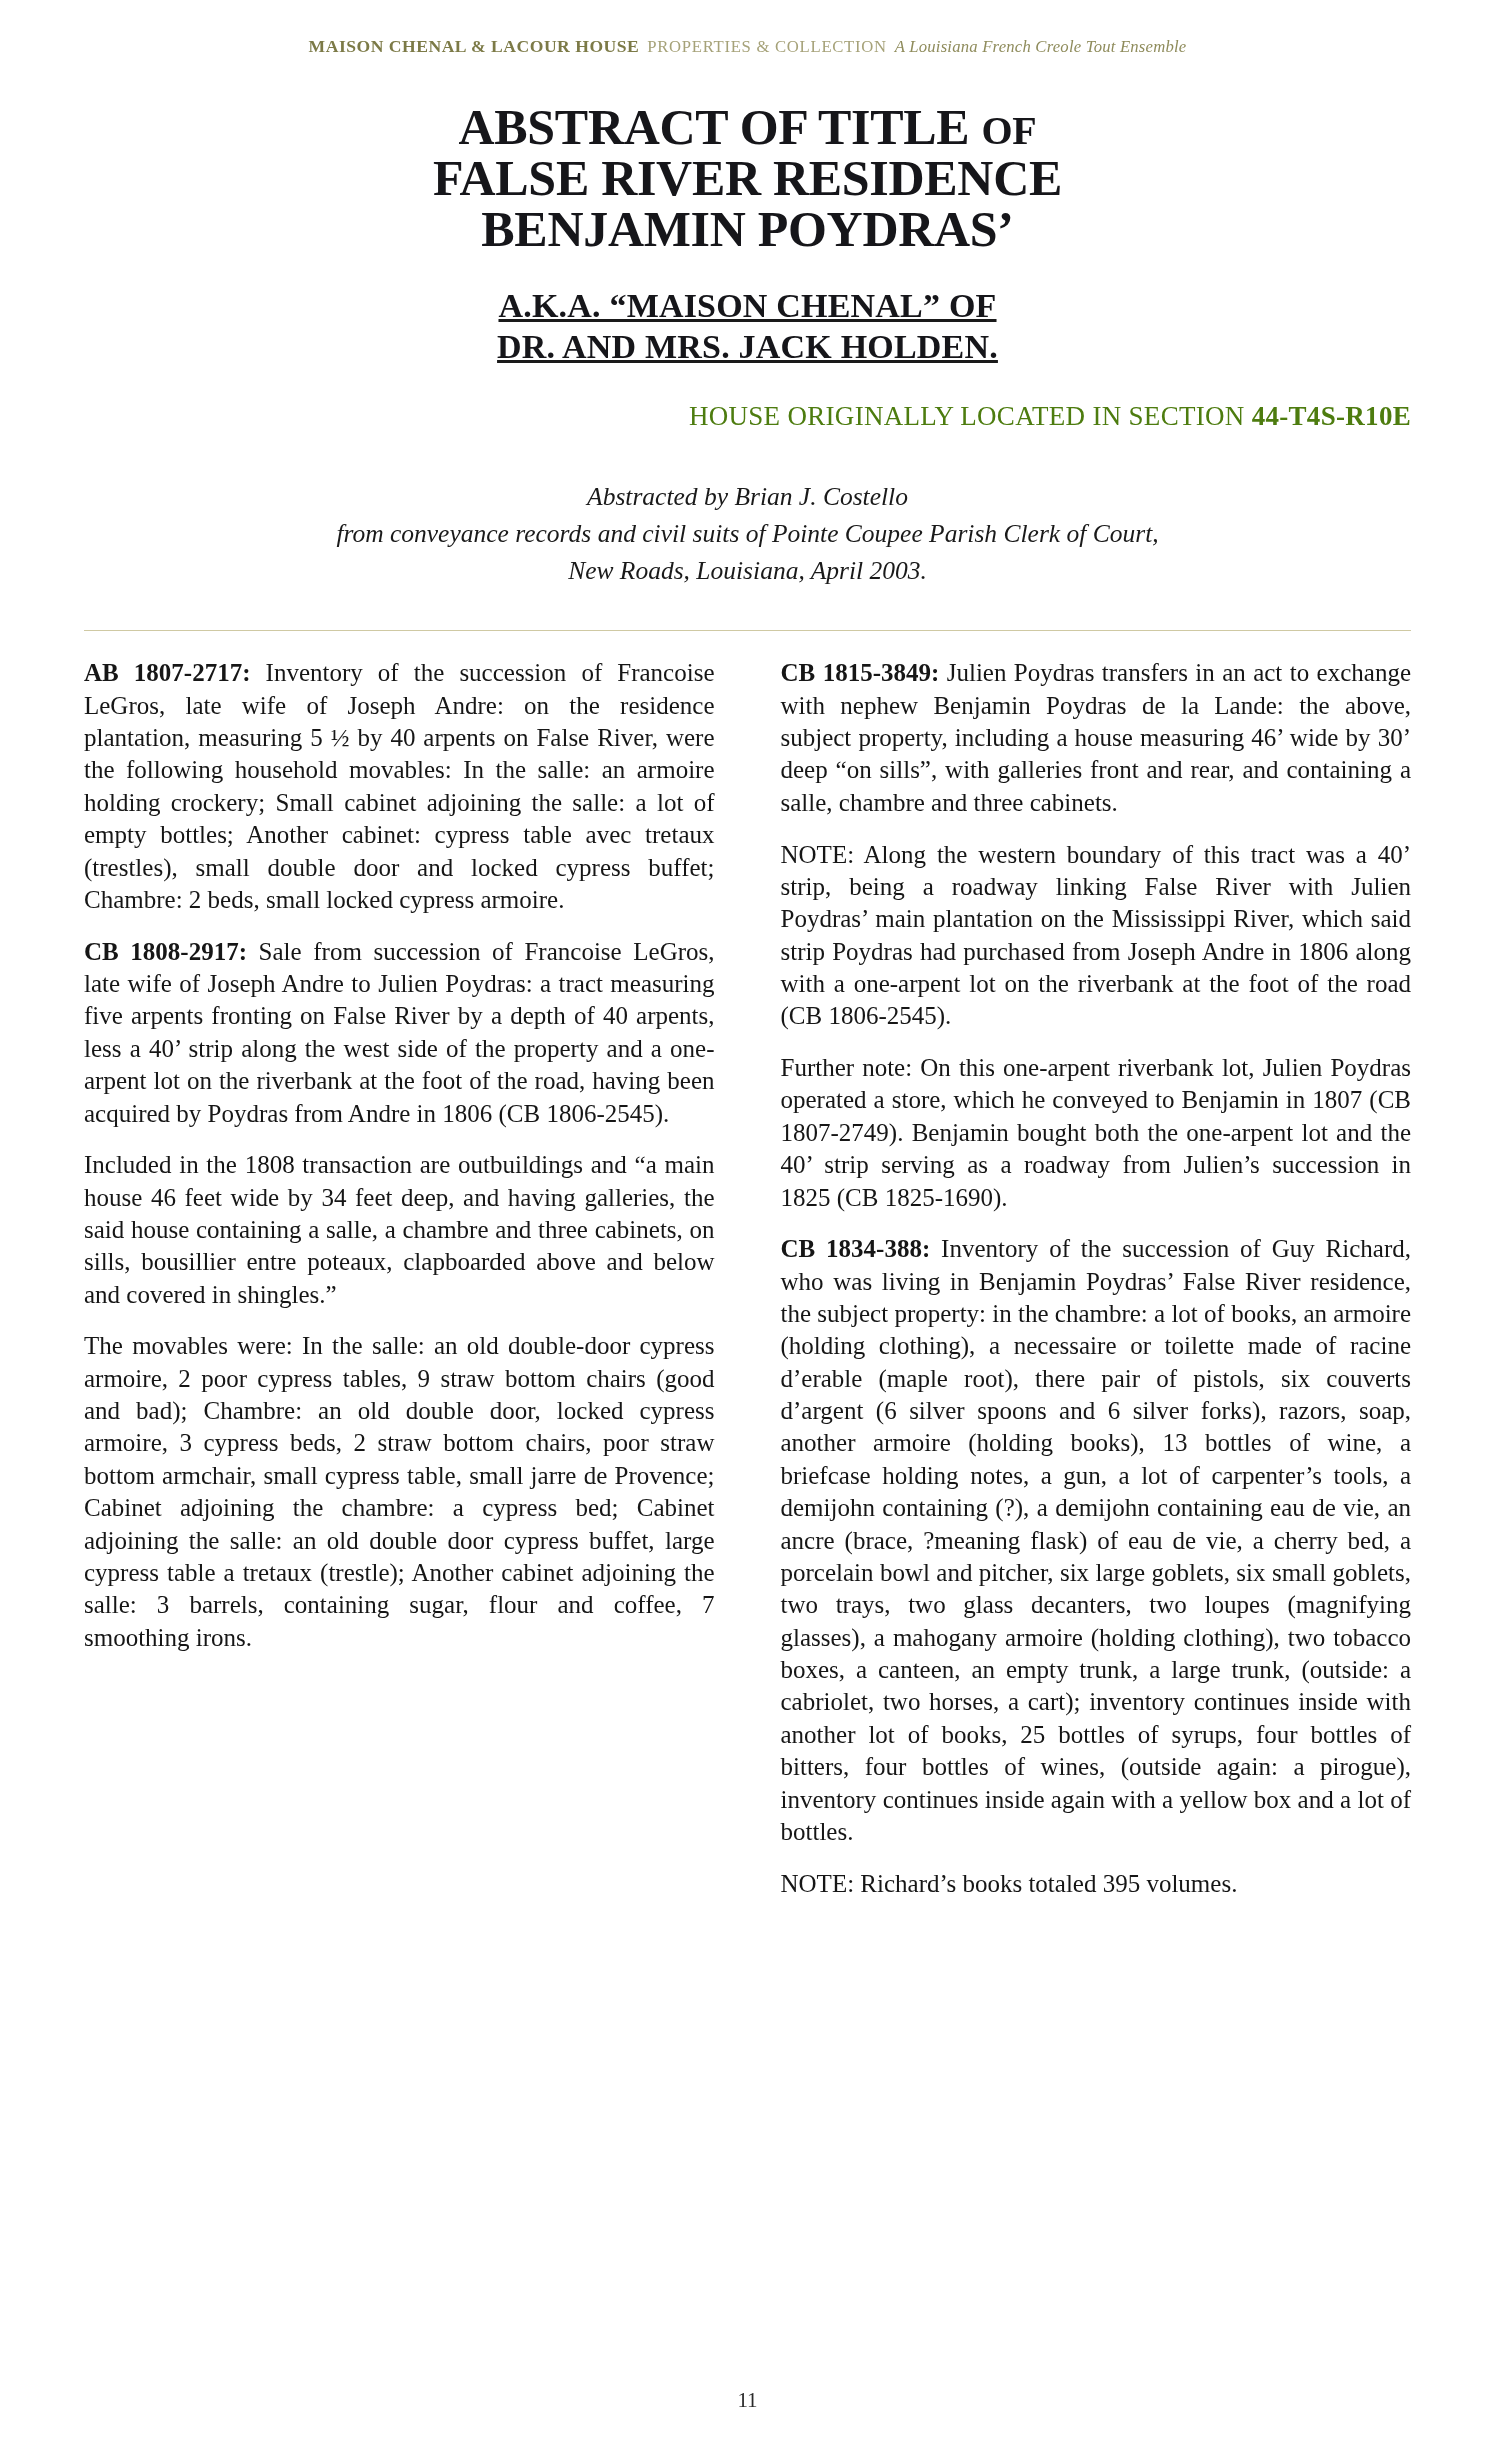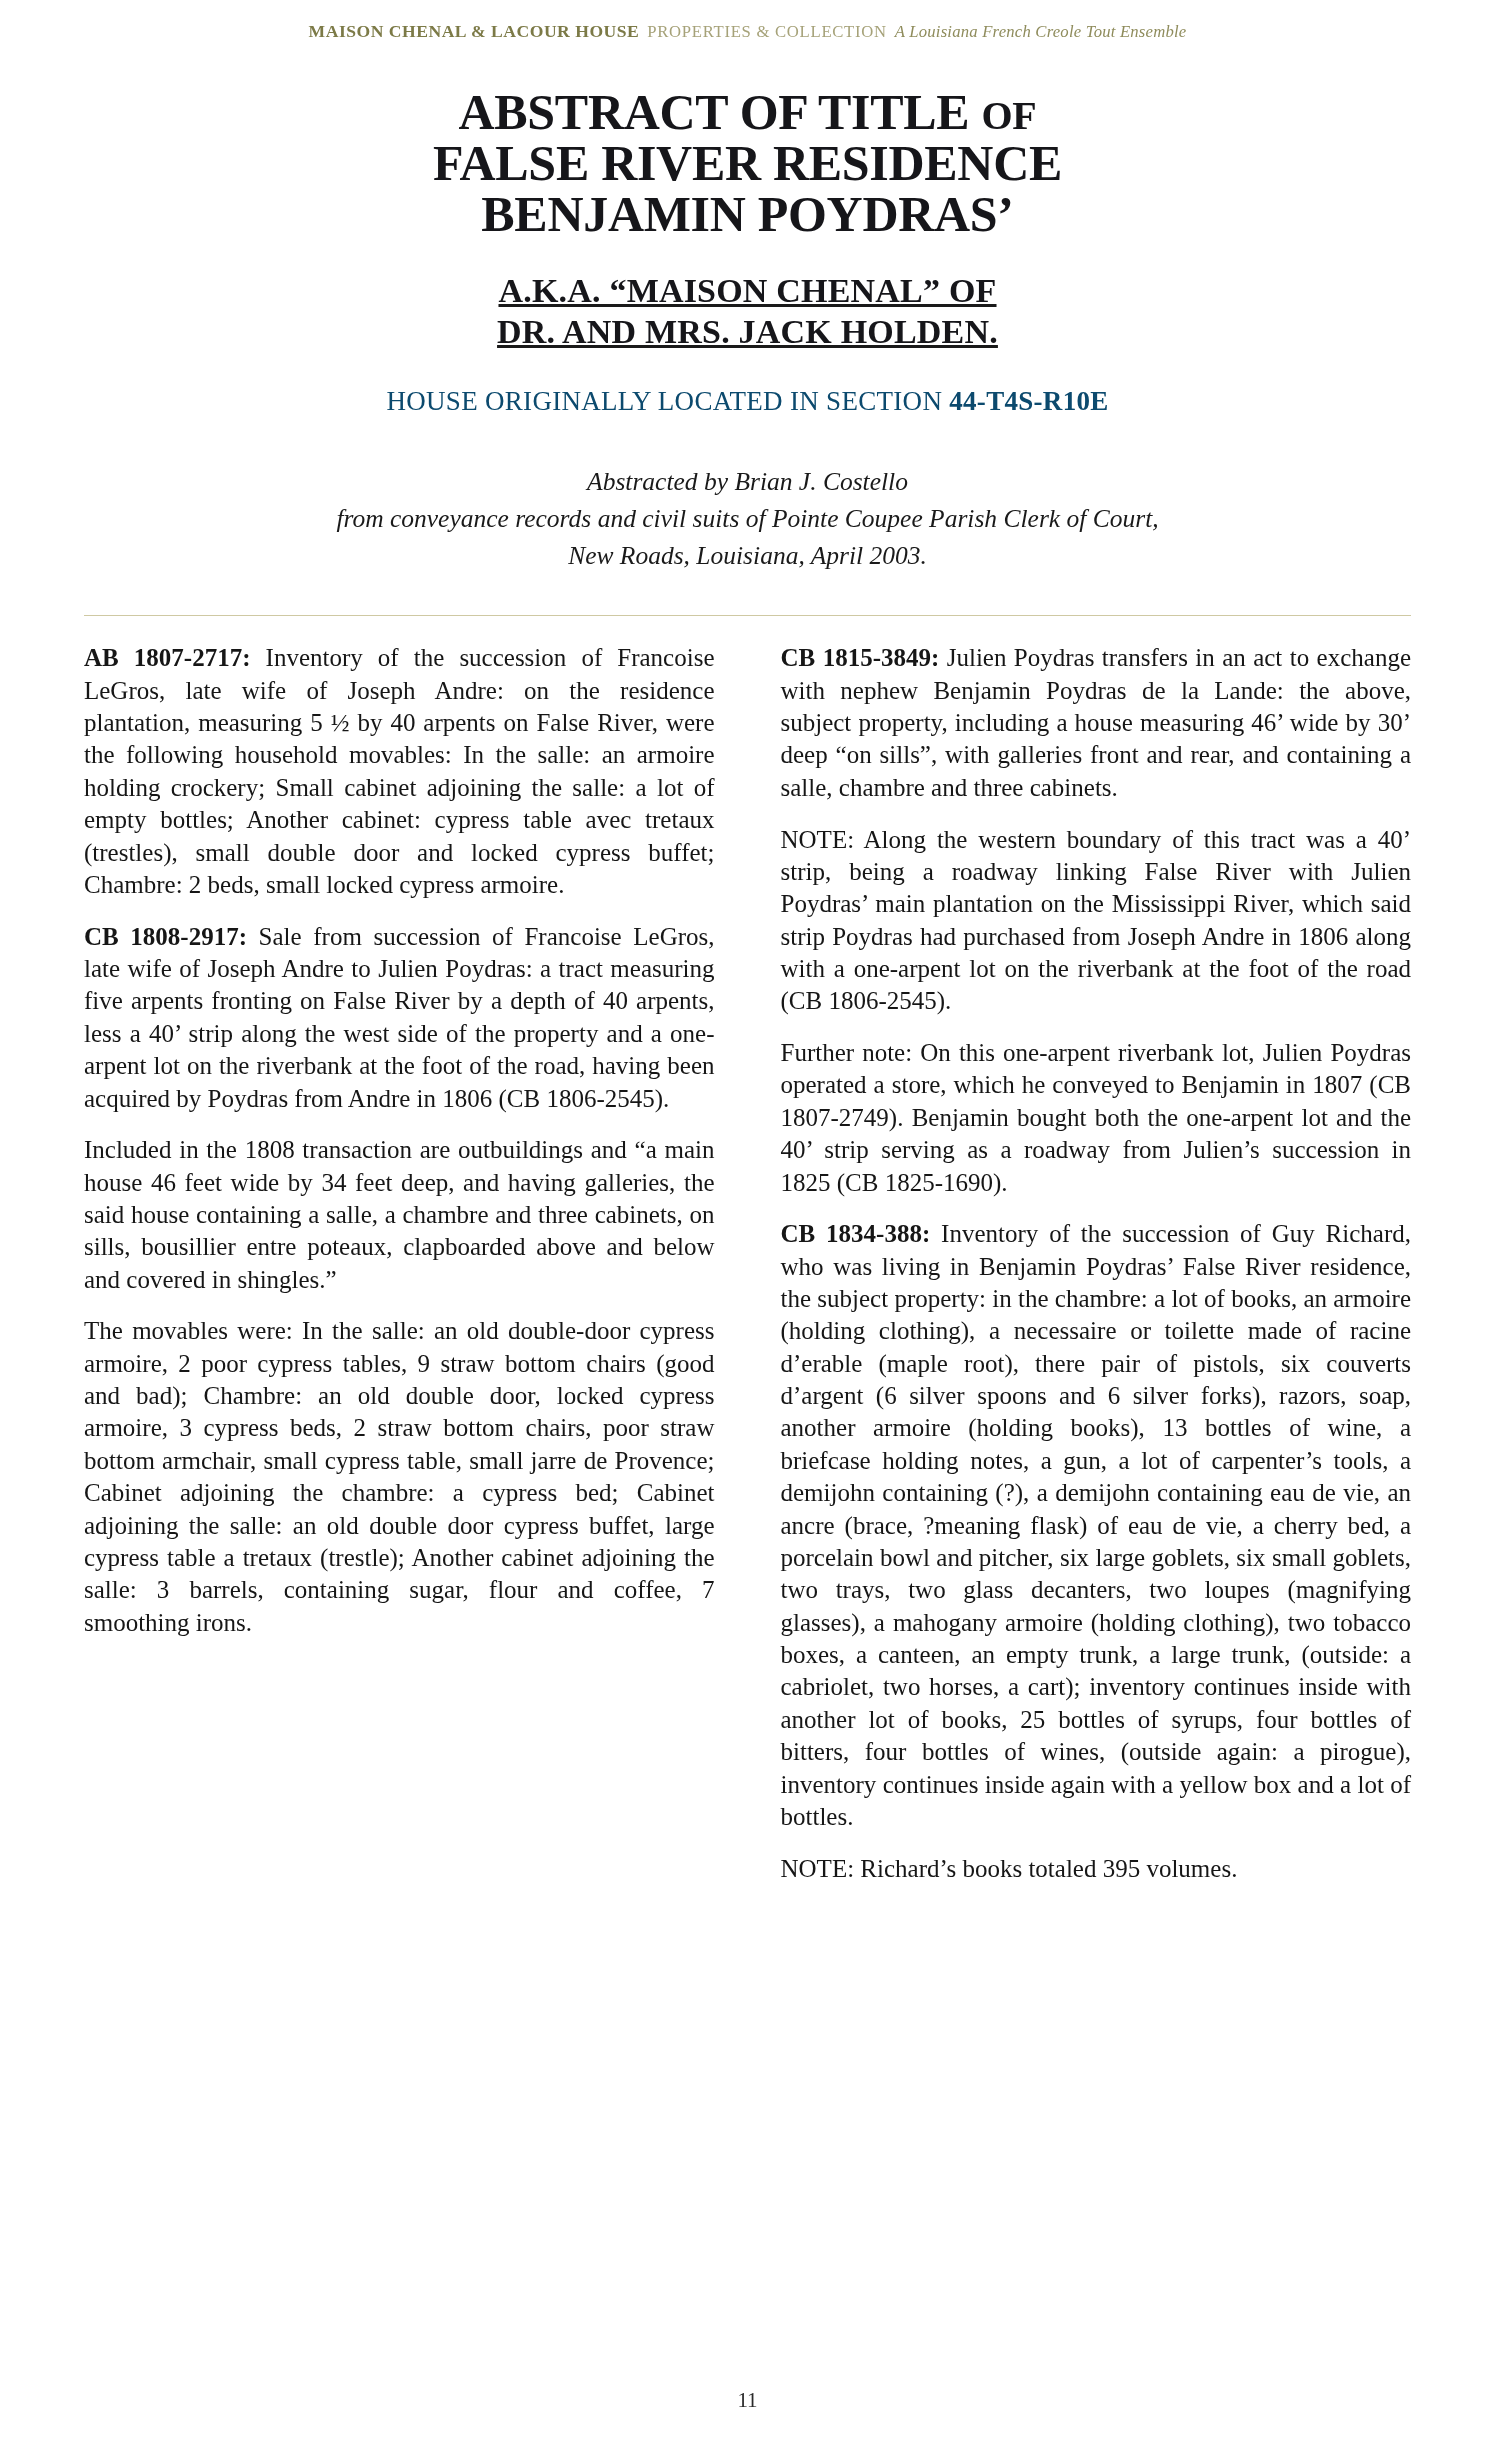--- a/index.html
+++ b/index.html
@@ -27,7 +27,7 @@
   
   .running-header {
     text-align: center;
-    padding-top: 23px;
+    padding-top: 38px;
     line-height: 1;
     white-space: nowrap;
   }

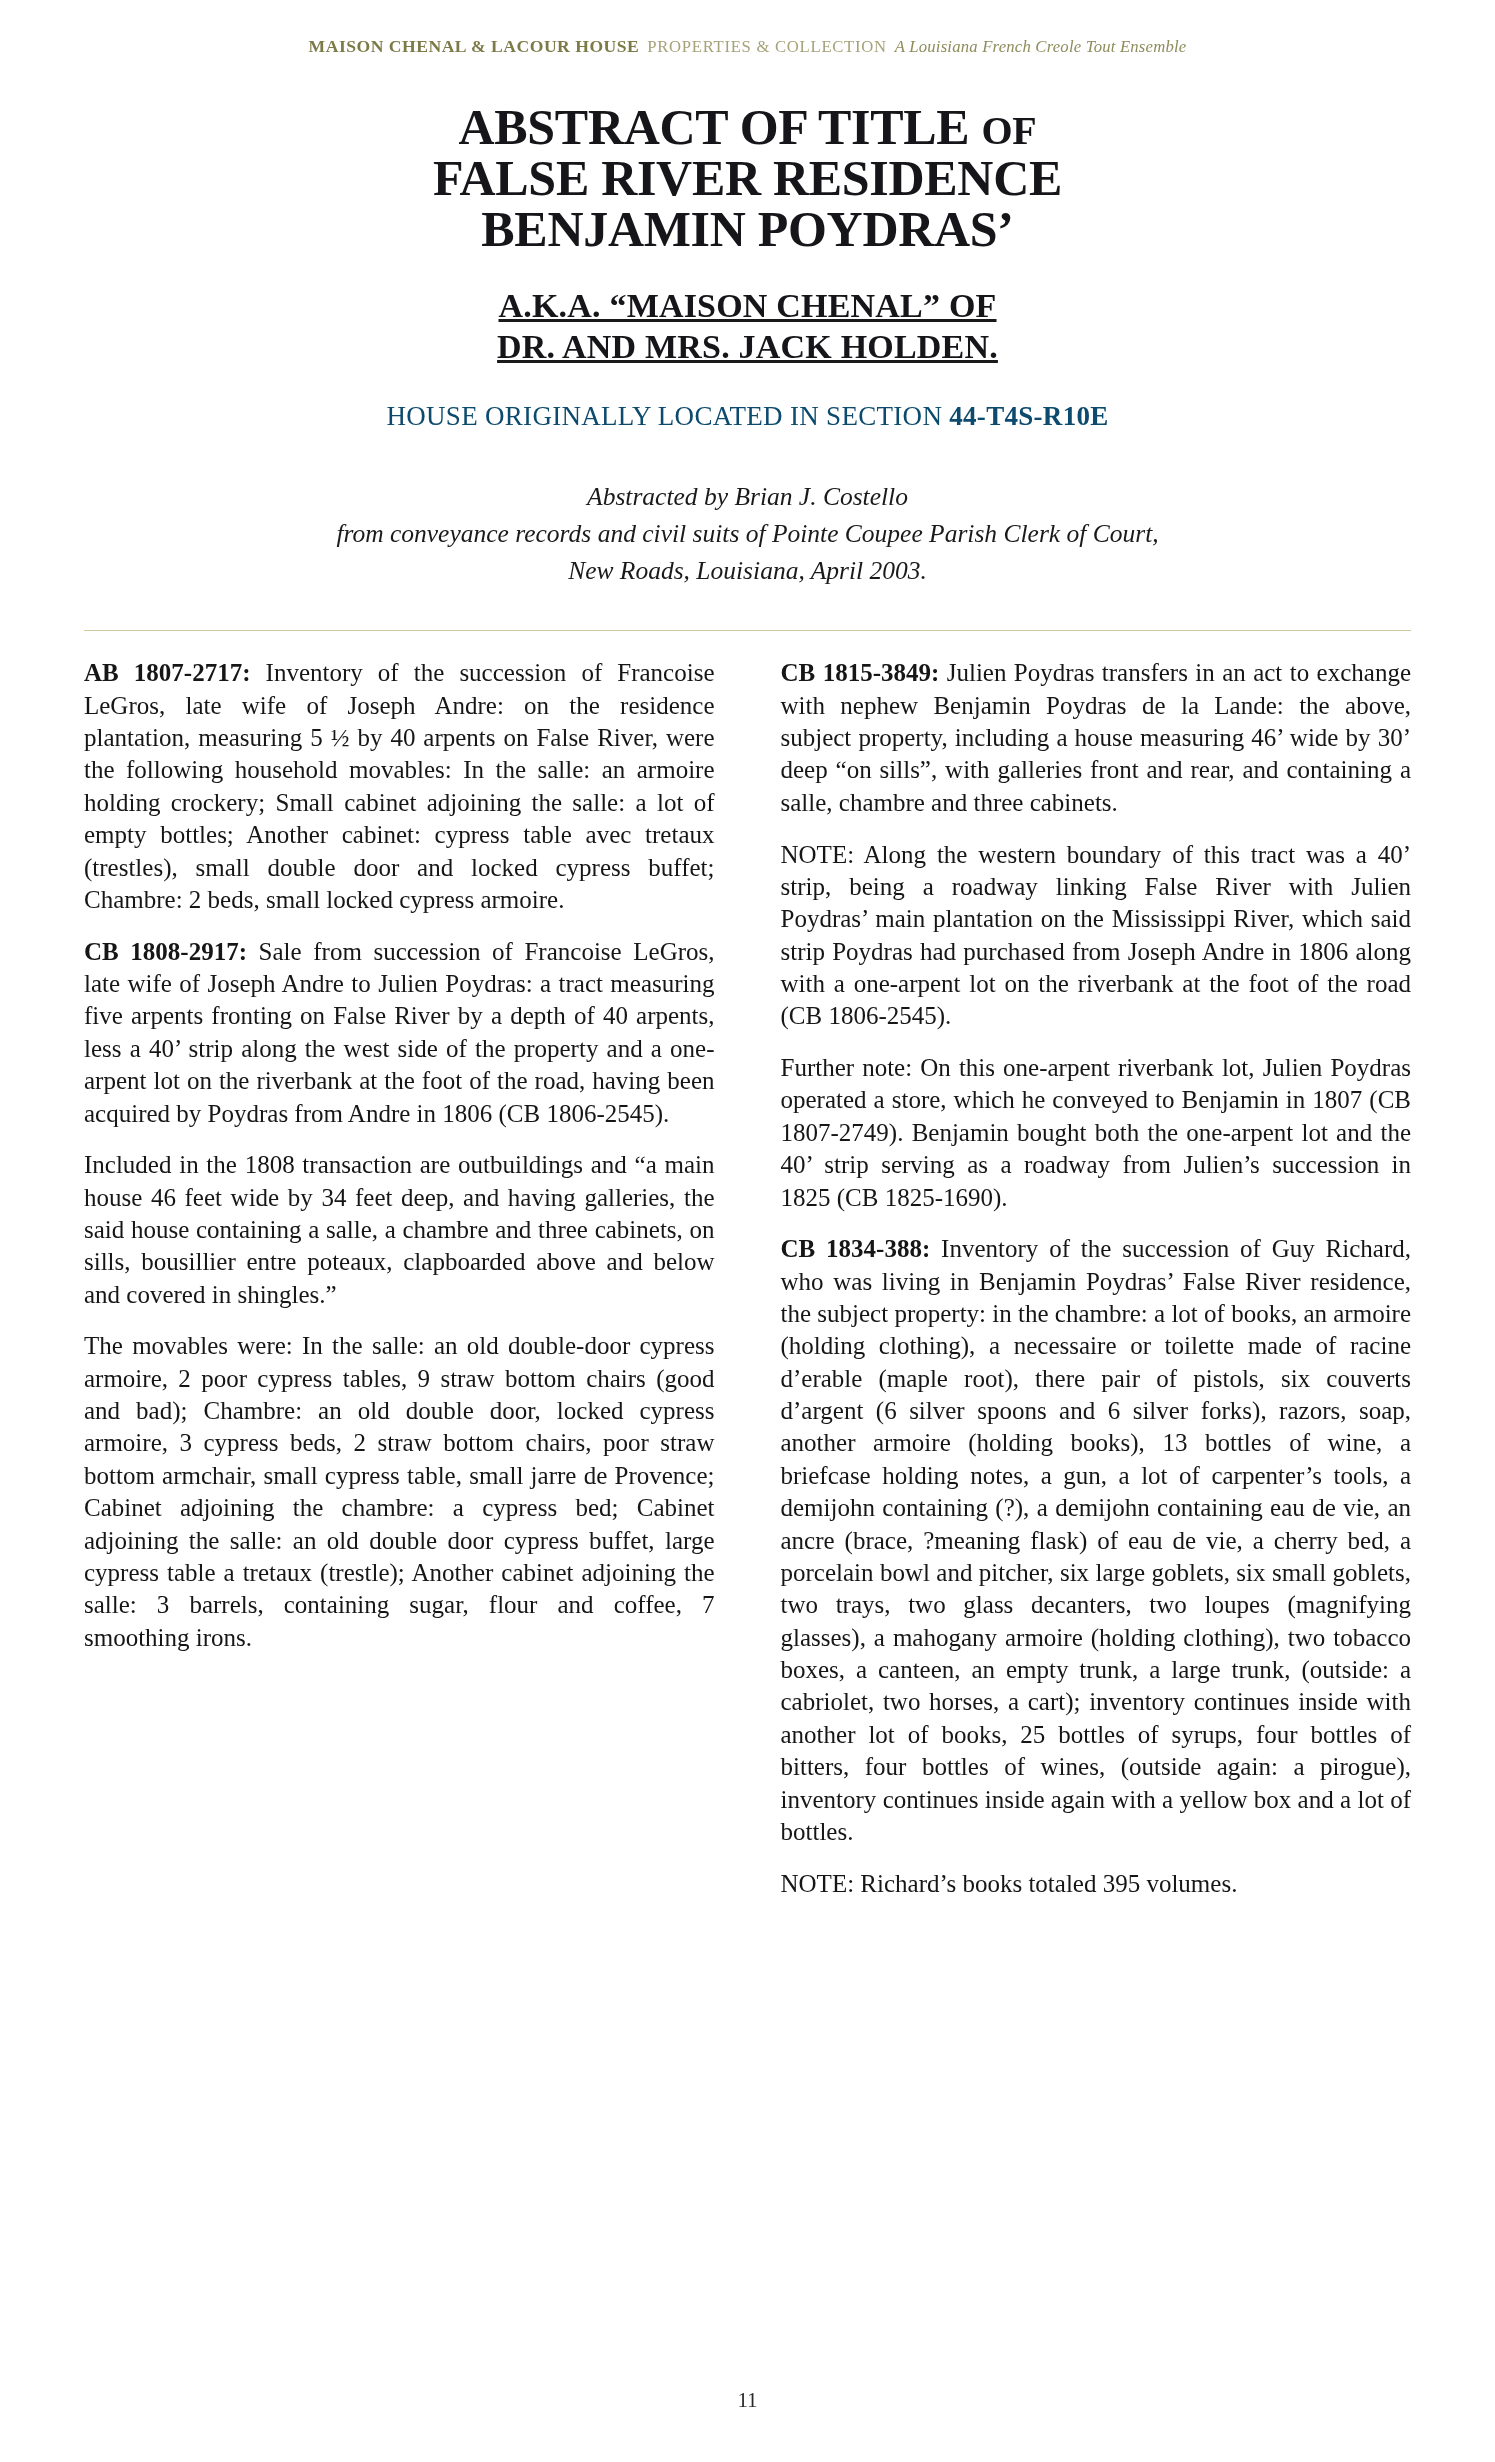--- a/index.html
+++ b/index.html
@@ -80,11 +80,11 @@
     color: #16161a;
   }
   .section-line {
-    text-align: center;
+    text-align: right;
     margin-top: 33px;
     font-size: 27px;
     letter-spacing: 0.3px;
-    color: #0c4a6e;
+    color: #4d7c0f;
   }
   .section-line b {
     font-weight: bold;

